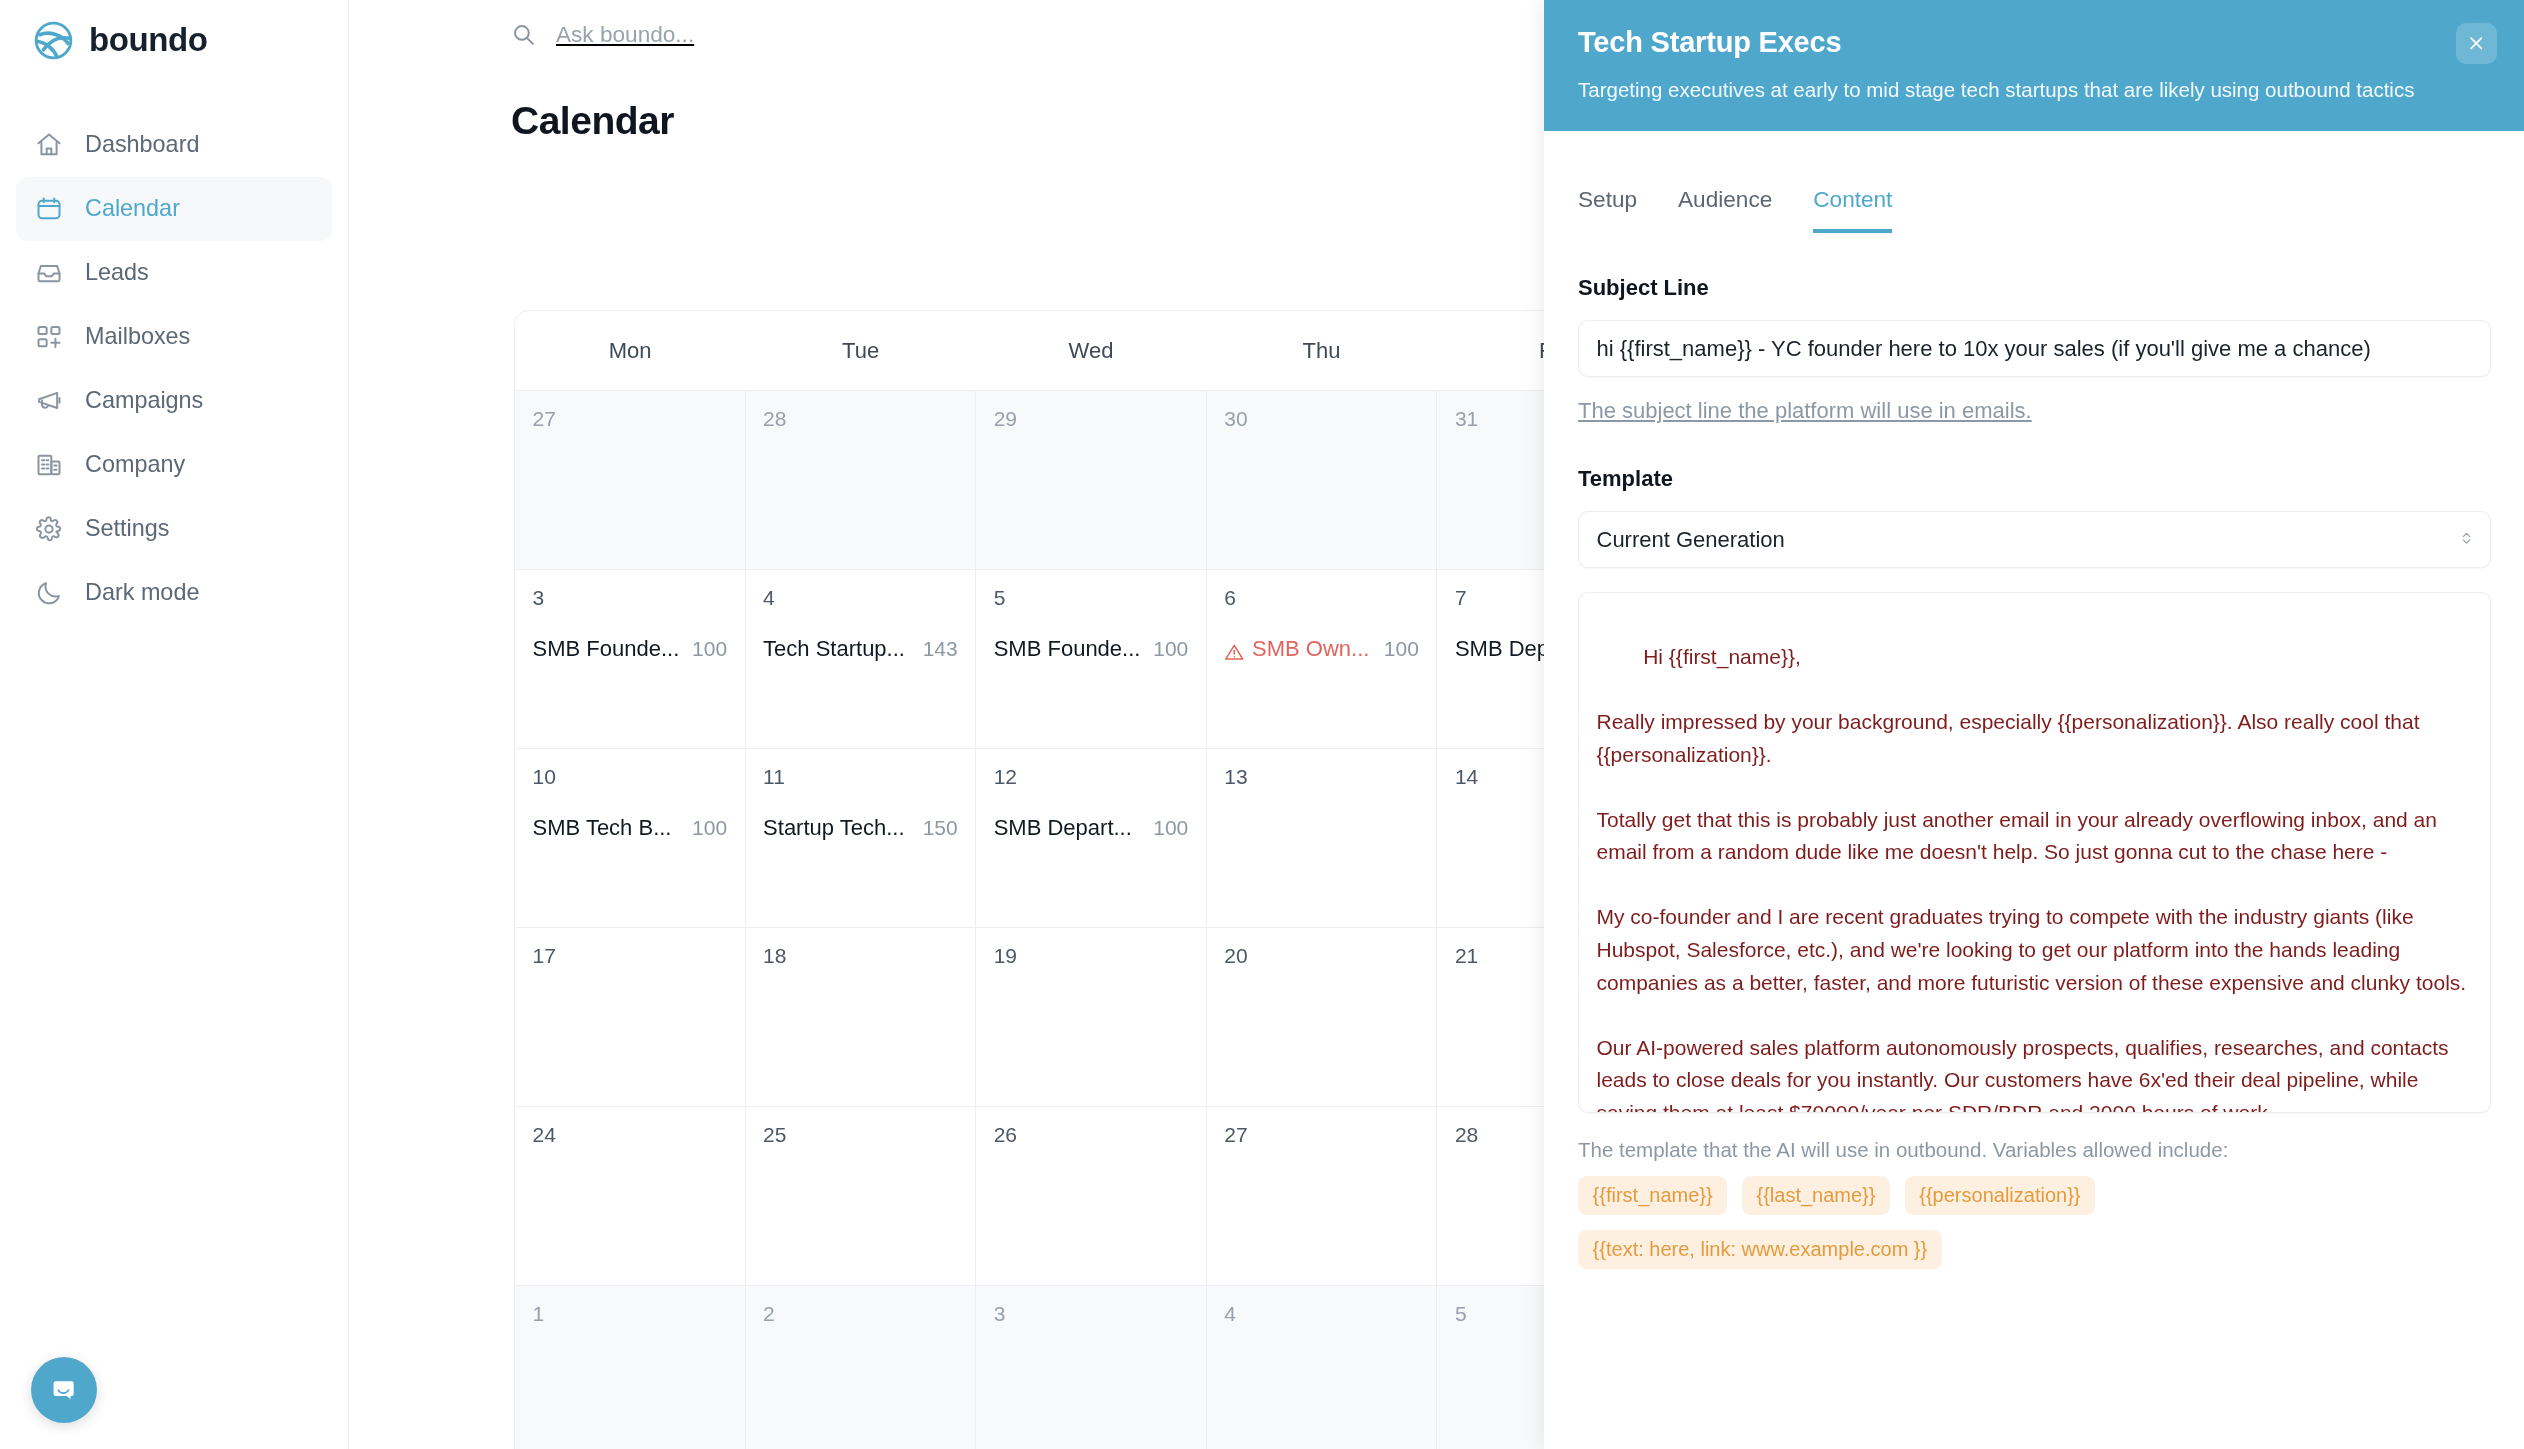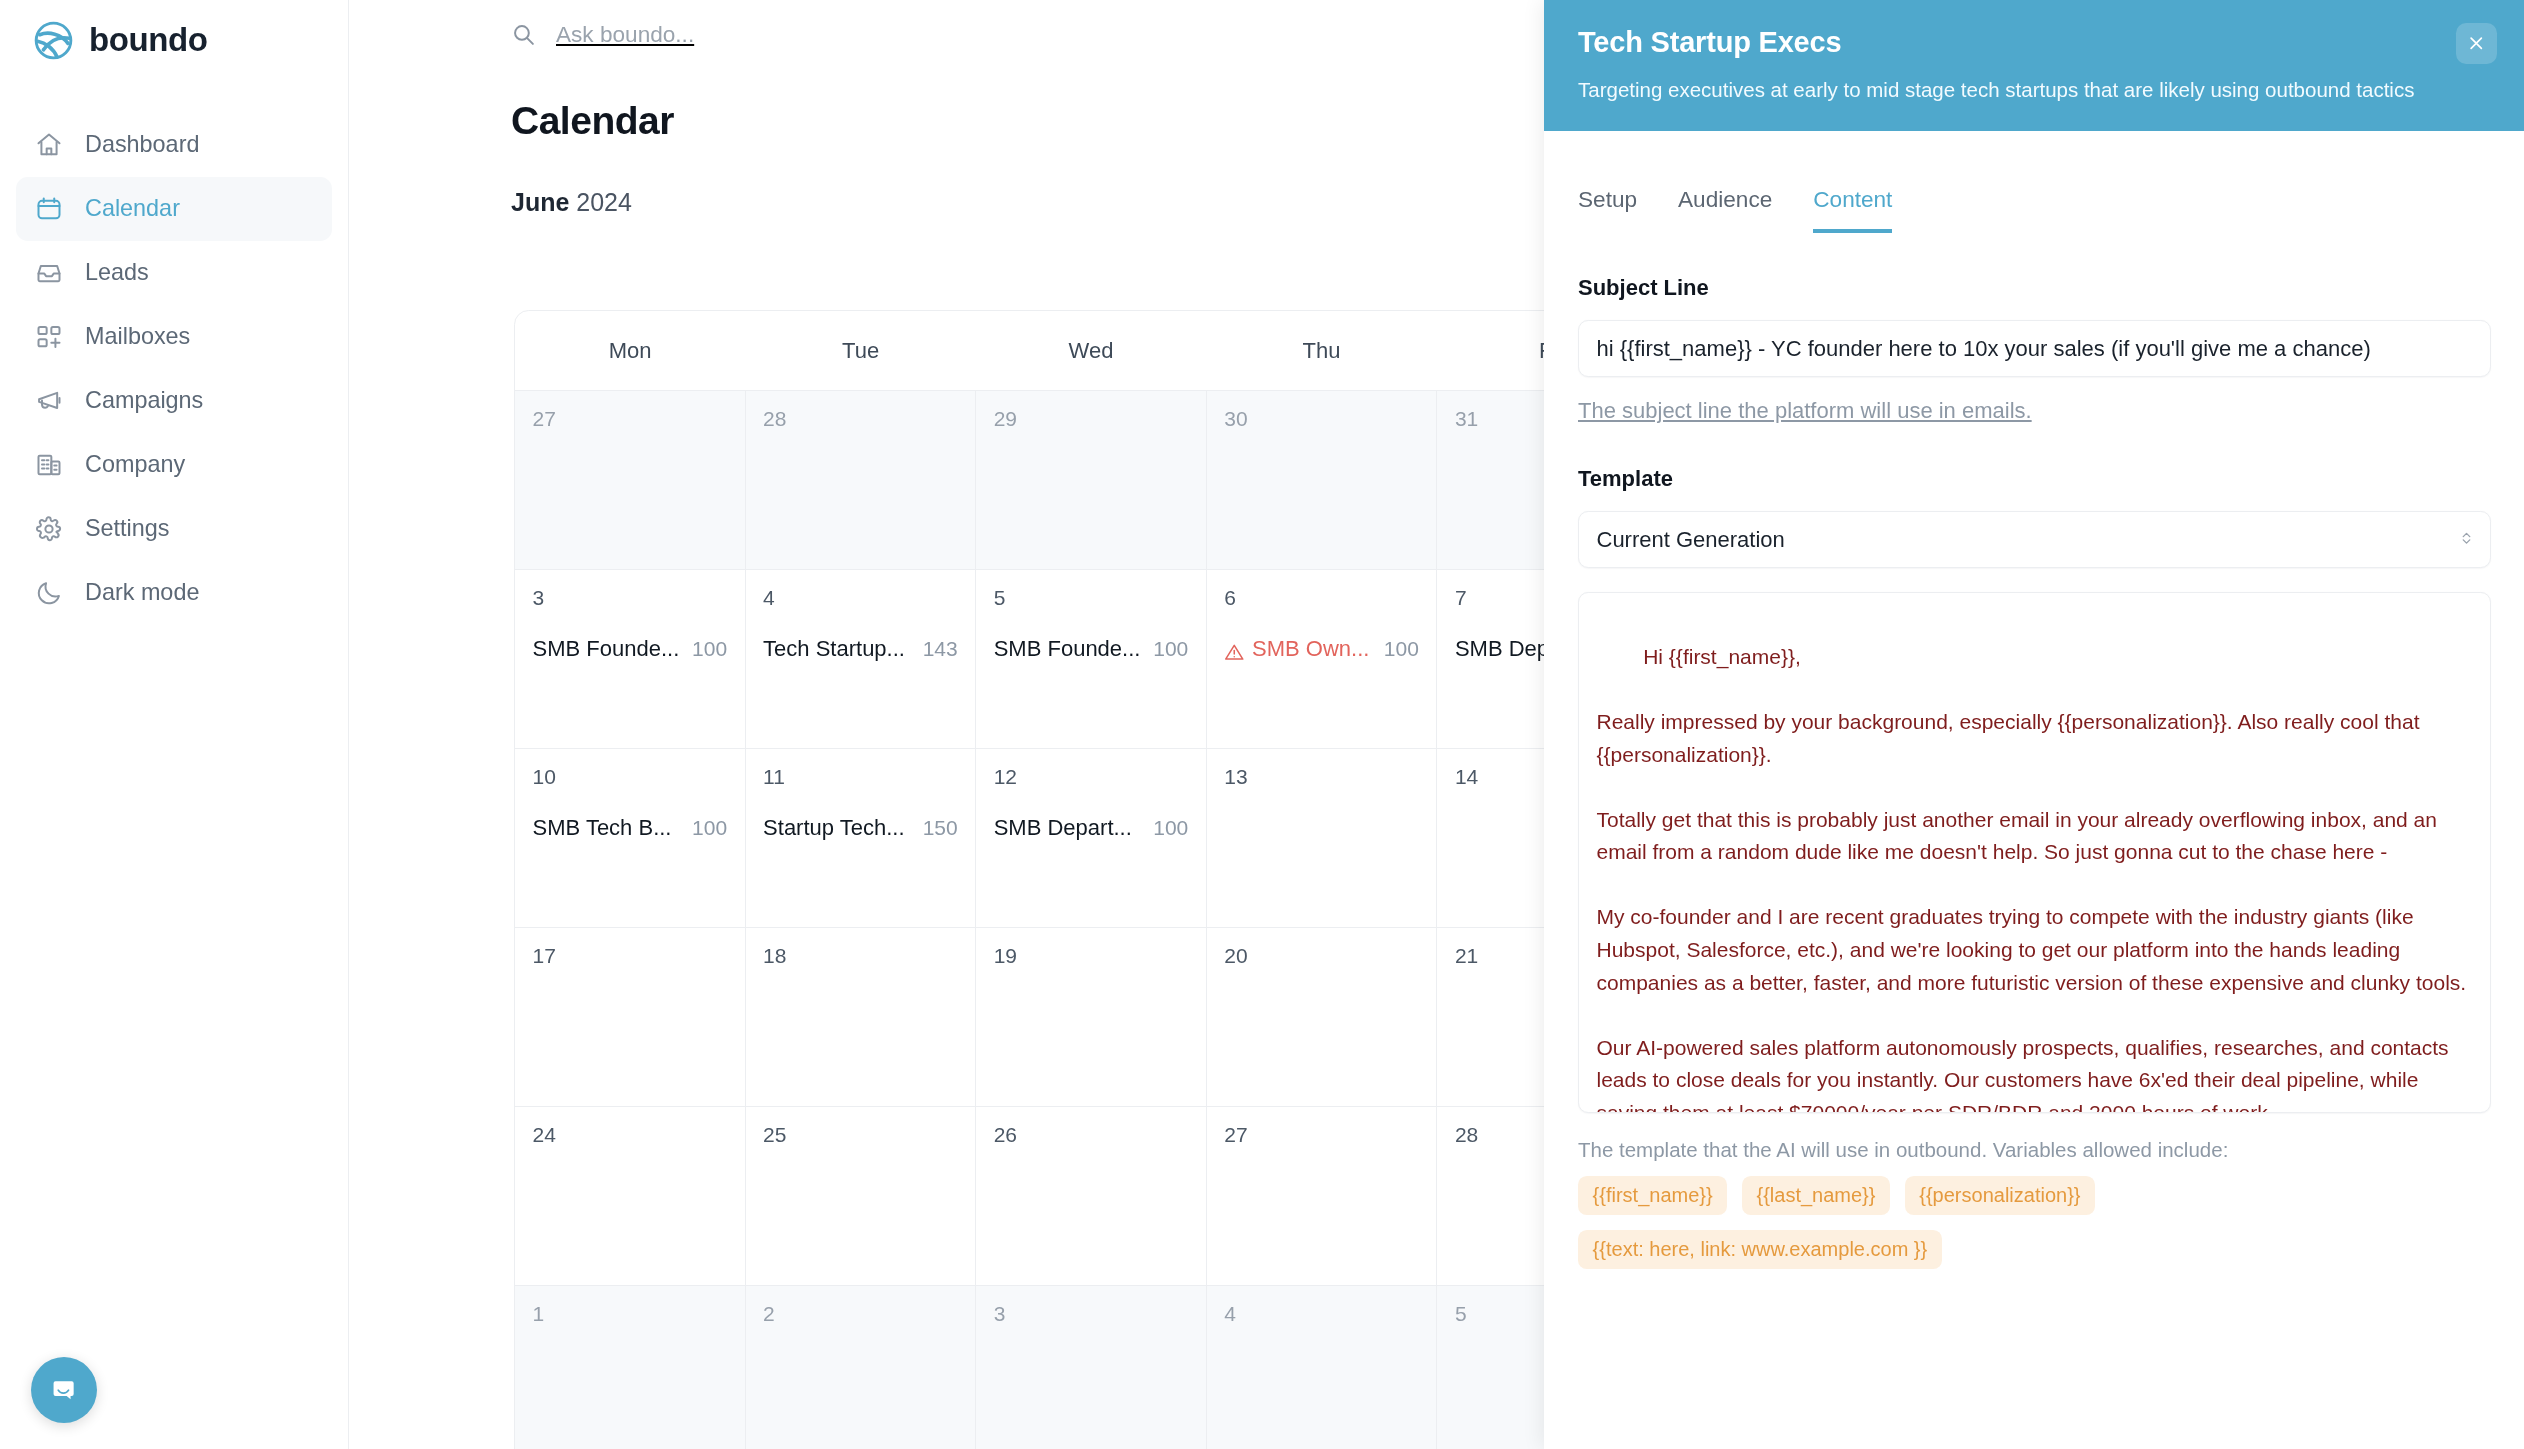--- a/index.html
+++ b/index.html
@@ -305,10 +305,6 @@
 
     <h1 id="page-title">Calendar</h1>
 
-    <div id="month-label">
-      <span class="mo">June</span>
-      <span class="yr">2024</span>
-    </div>
 
     <section id="calendar">
       <div class="cal-head">

